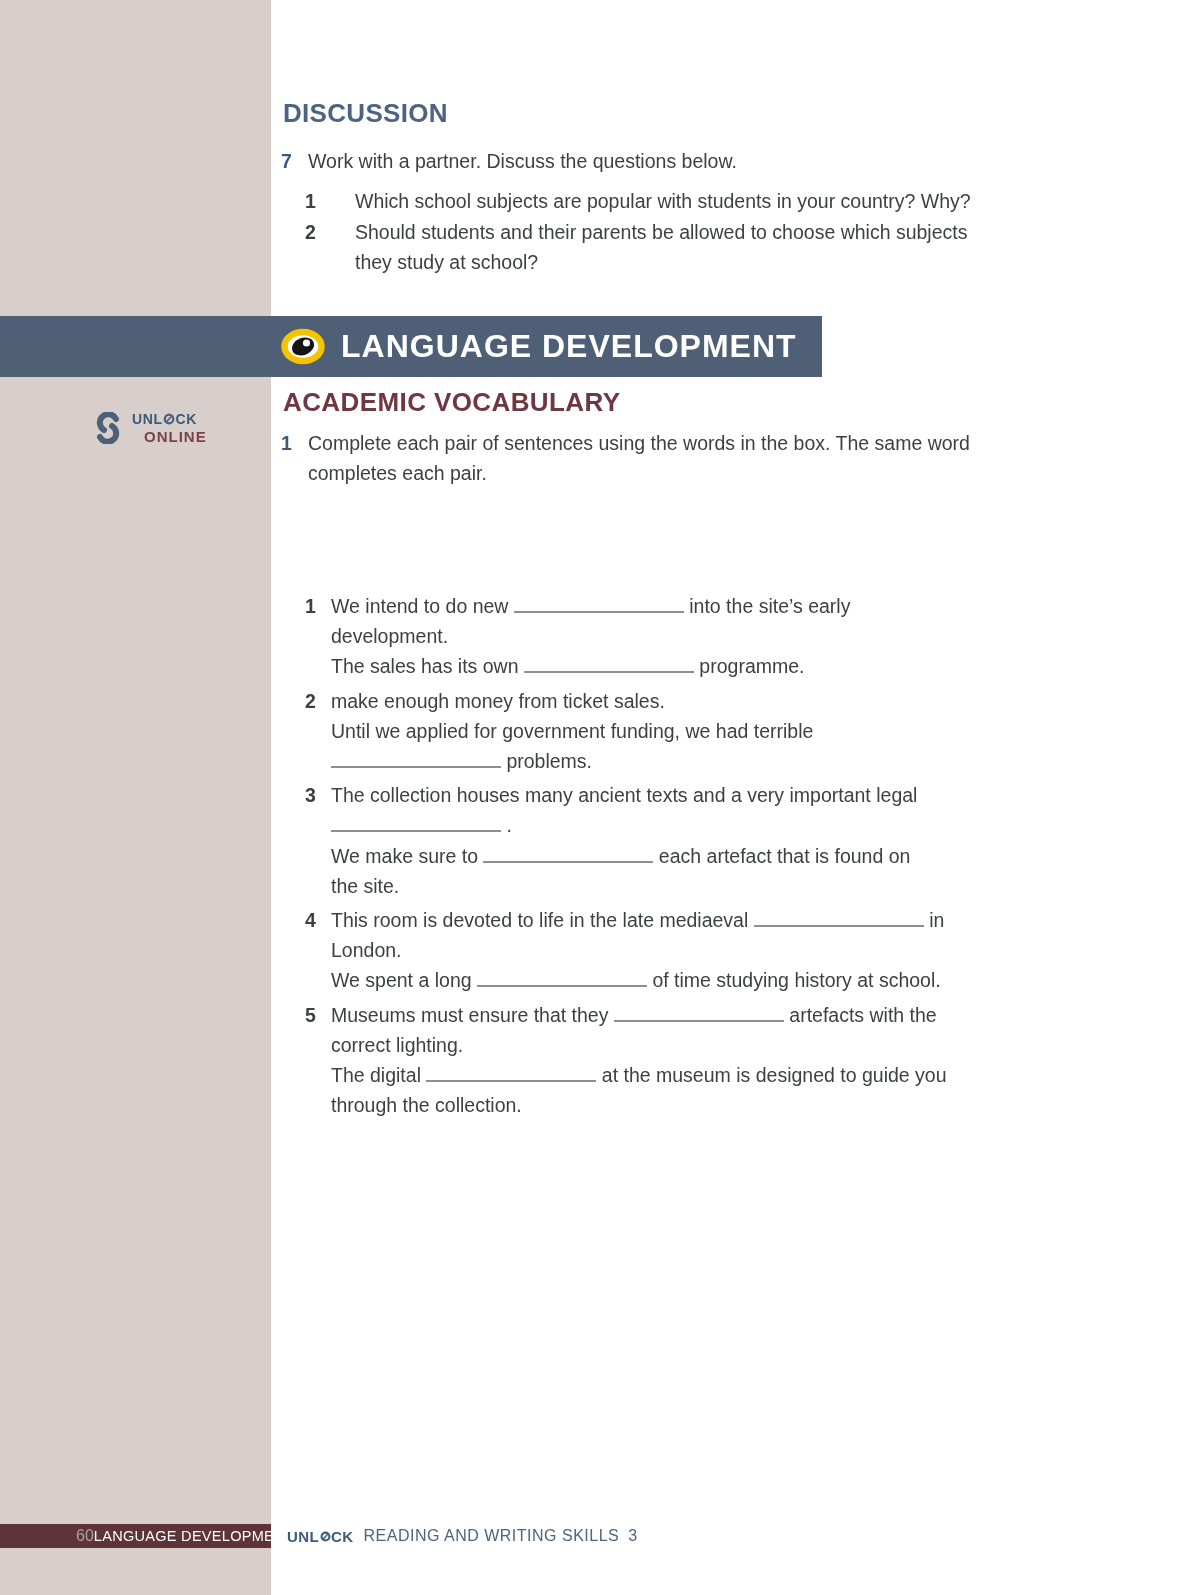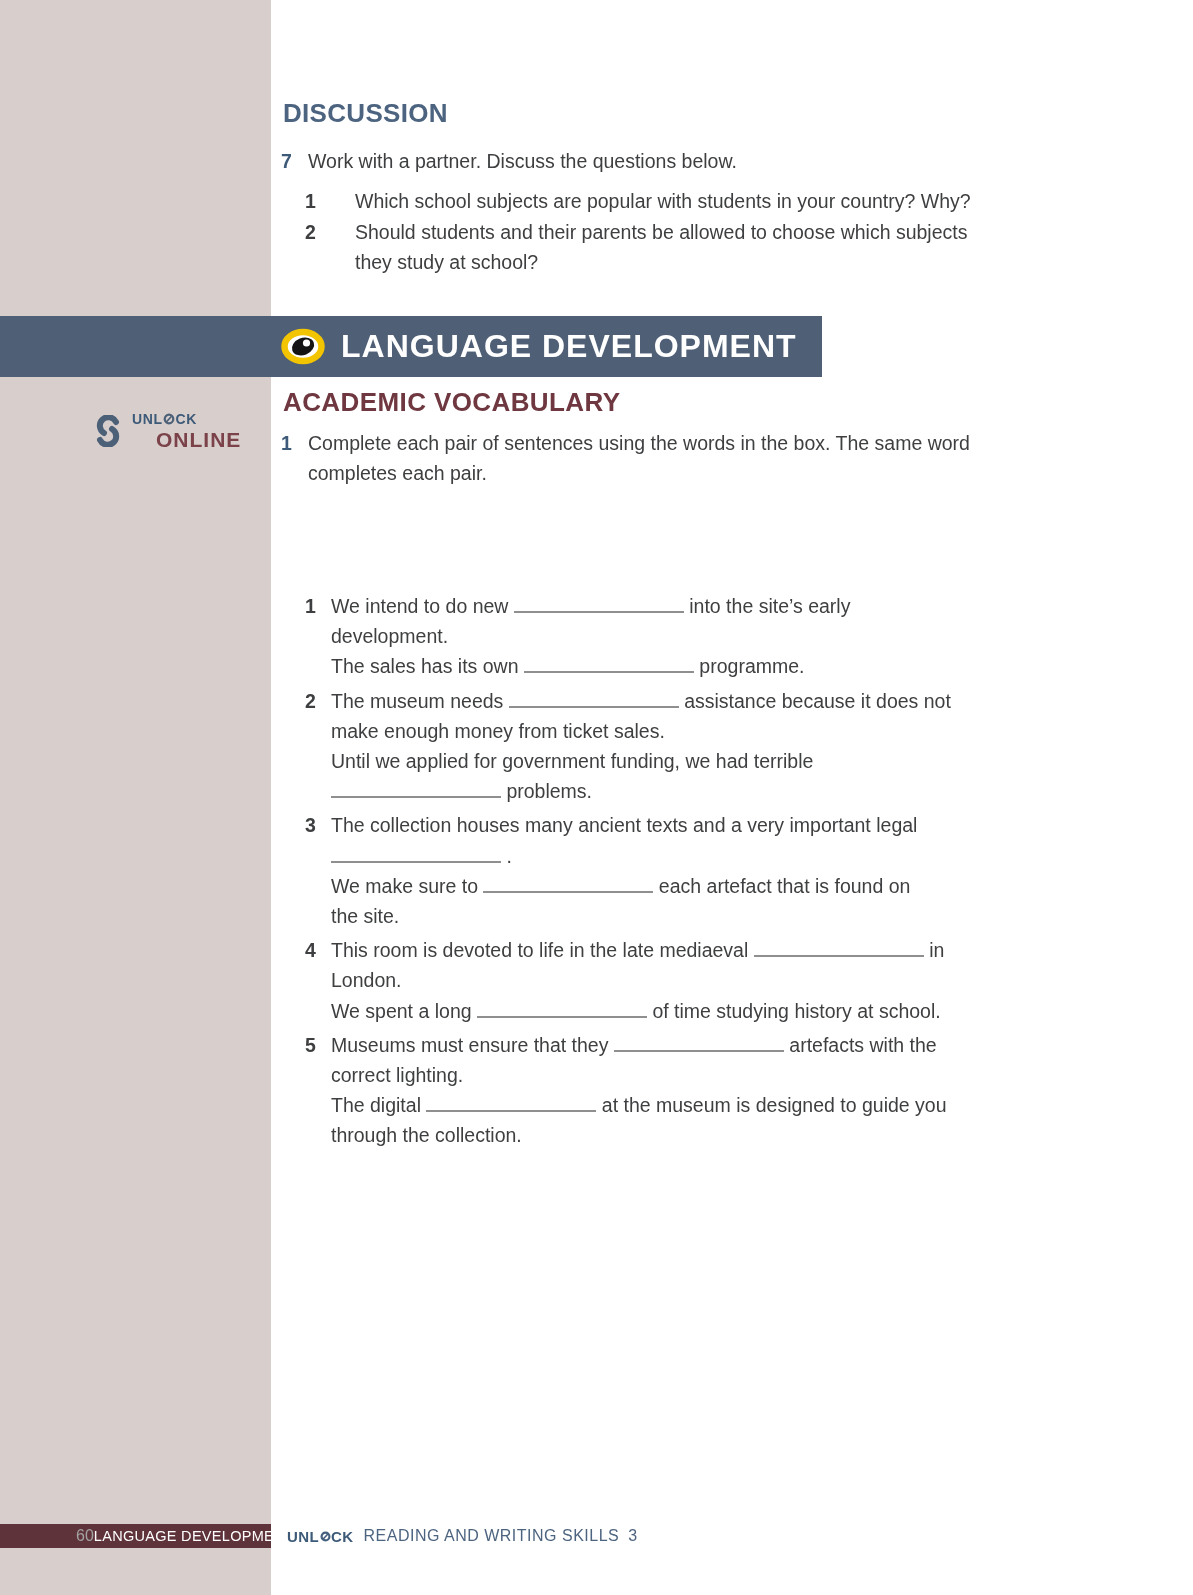--- a/index.html
+++ b/index.html
@@ -14,7 +14,7 @@
   .online-badge { position:absolute; left:90px; top:412px; display:flex; align-items:center; gap:6px; }
   .badge-text { display:flex; flex-direction:column; line-height:1; }
   .badge-unlock { display:flex; align-items:center; font-weight:bold; font-size:14px; letter-spacing:0.6px; color:var(--slate,#4c6078); }
-  .badge-online { margin-top:3px; margin-left:24px; font-weight:bold; font-size:21px; letter-spacing:1px; color:var(--maroon2,#7b424a); }
+  .badge-online { margin-top:3px; margin-left:12px; font-weight:bold; font-size:15px; letter-spacing:1px; color:var(--maroon2,#7b424a); }
   .keyhole { display:inline-block; margin:0 0.5px; }
 
   

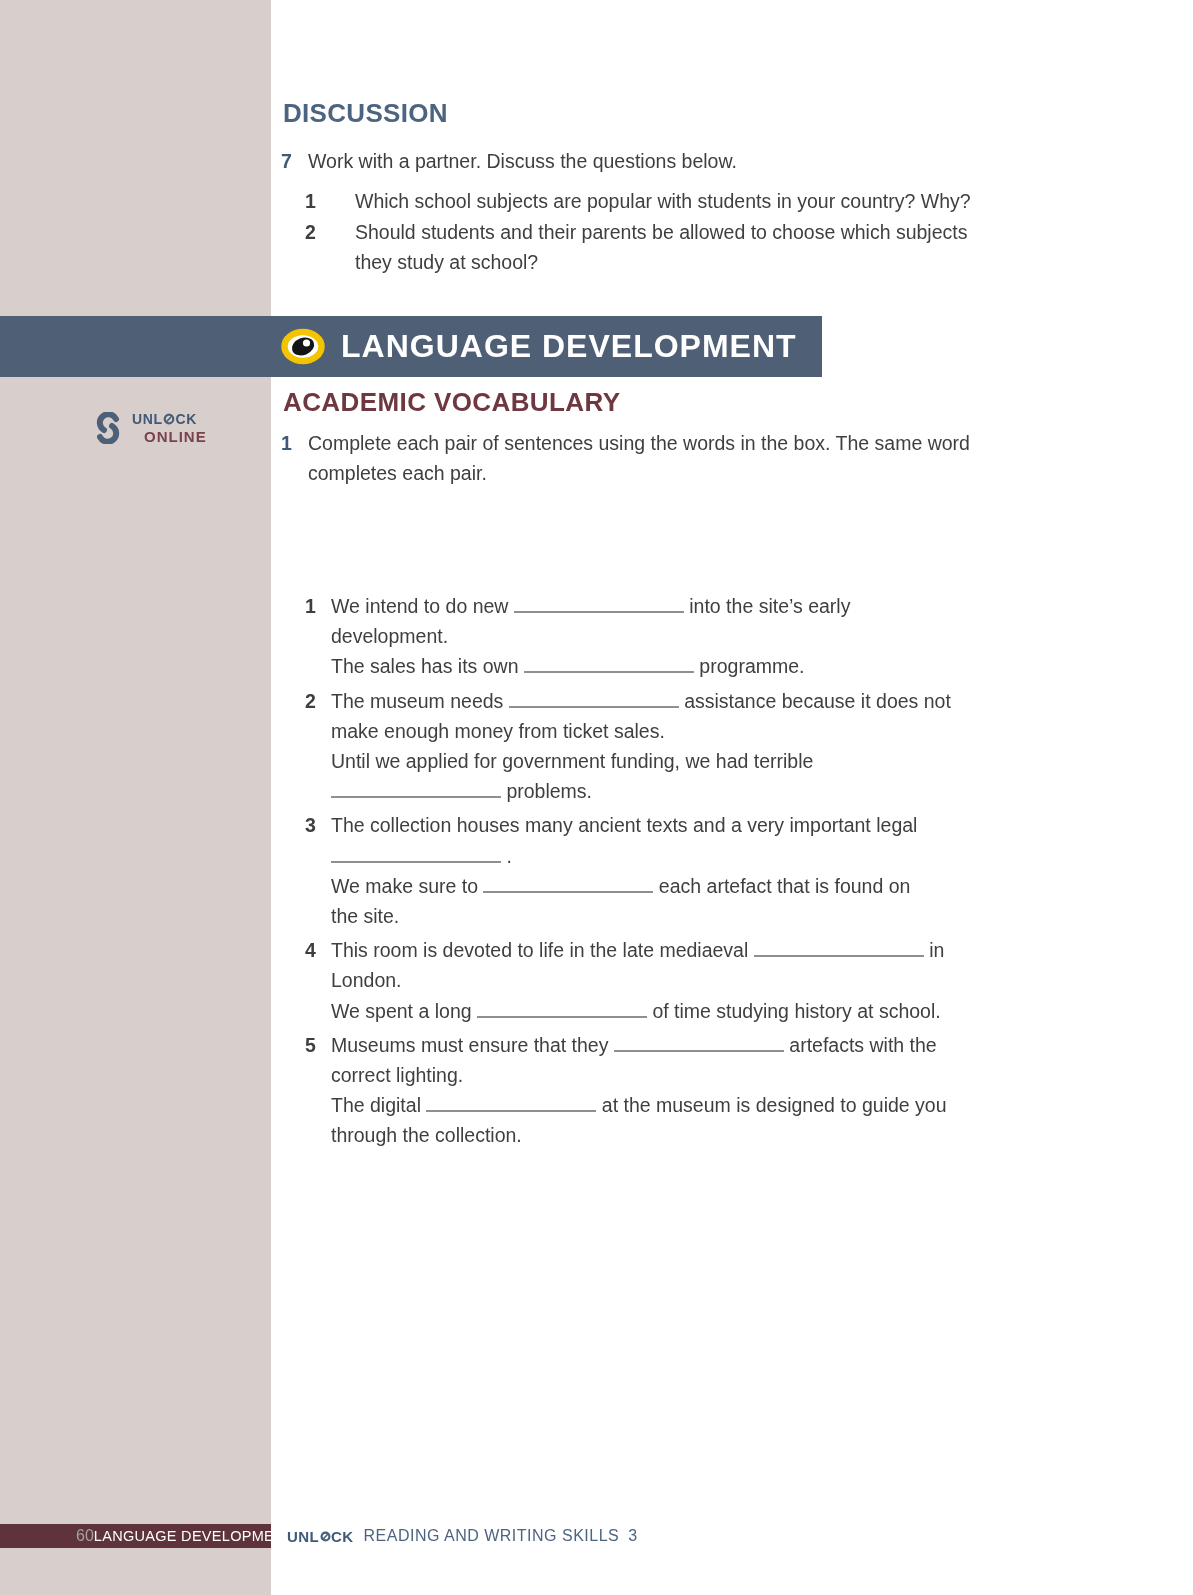--- a/index.html
+++ b/index.html
@@ -135,7 +135,6 @@
       <div class="v-item">
         <span class="v-num">2</span>
         <div class="v-lines">
-          <div class="v-line"><span>The museum needs </span><span class="blank"></span><span> assistance because it does not</span></div>
           <div class="v-line"><span>make enough money from ticket sales.</span></div>
           <div class="v-line"><span>Until we applied for government funding, we had terrible</span></div>
           <div class="v-line"><span class="blank"></span><span> problems.</span></div>

